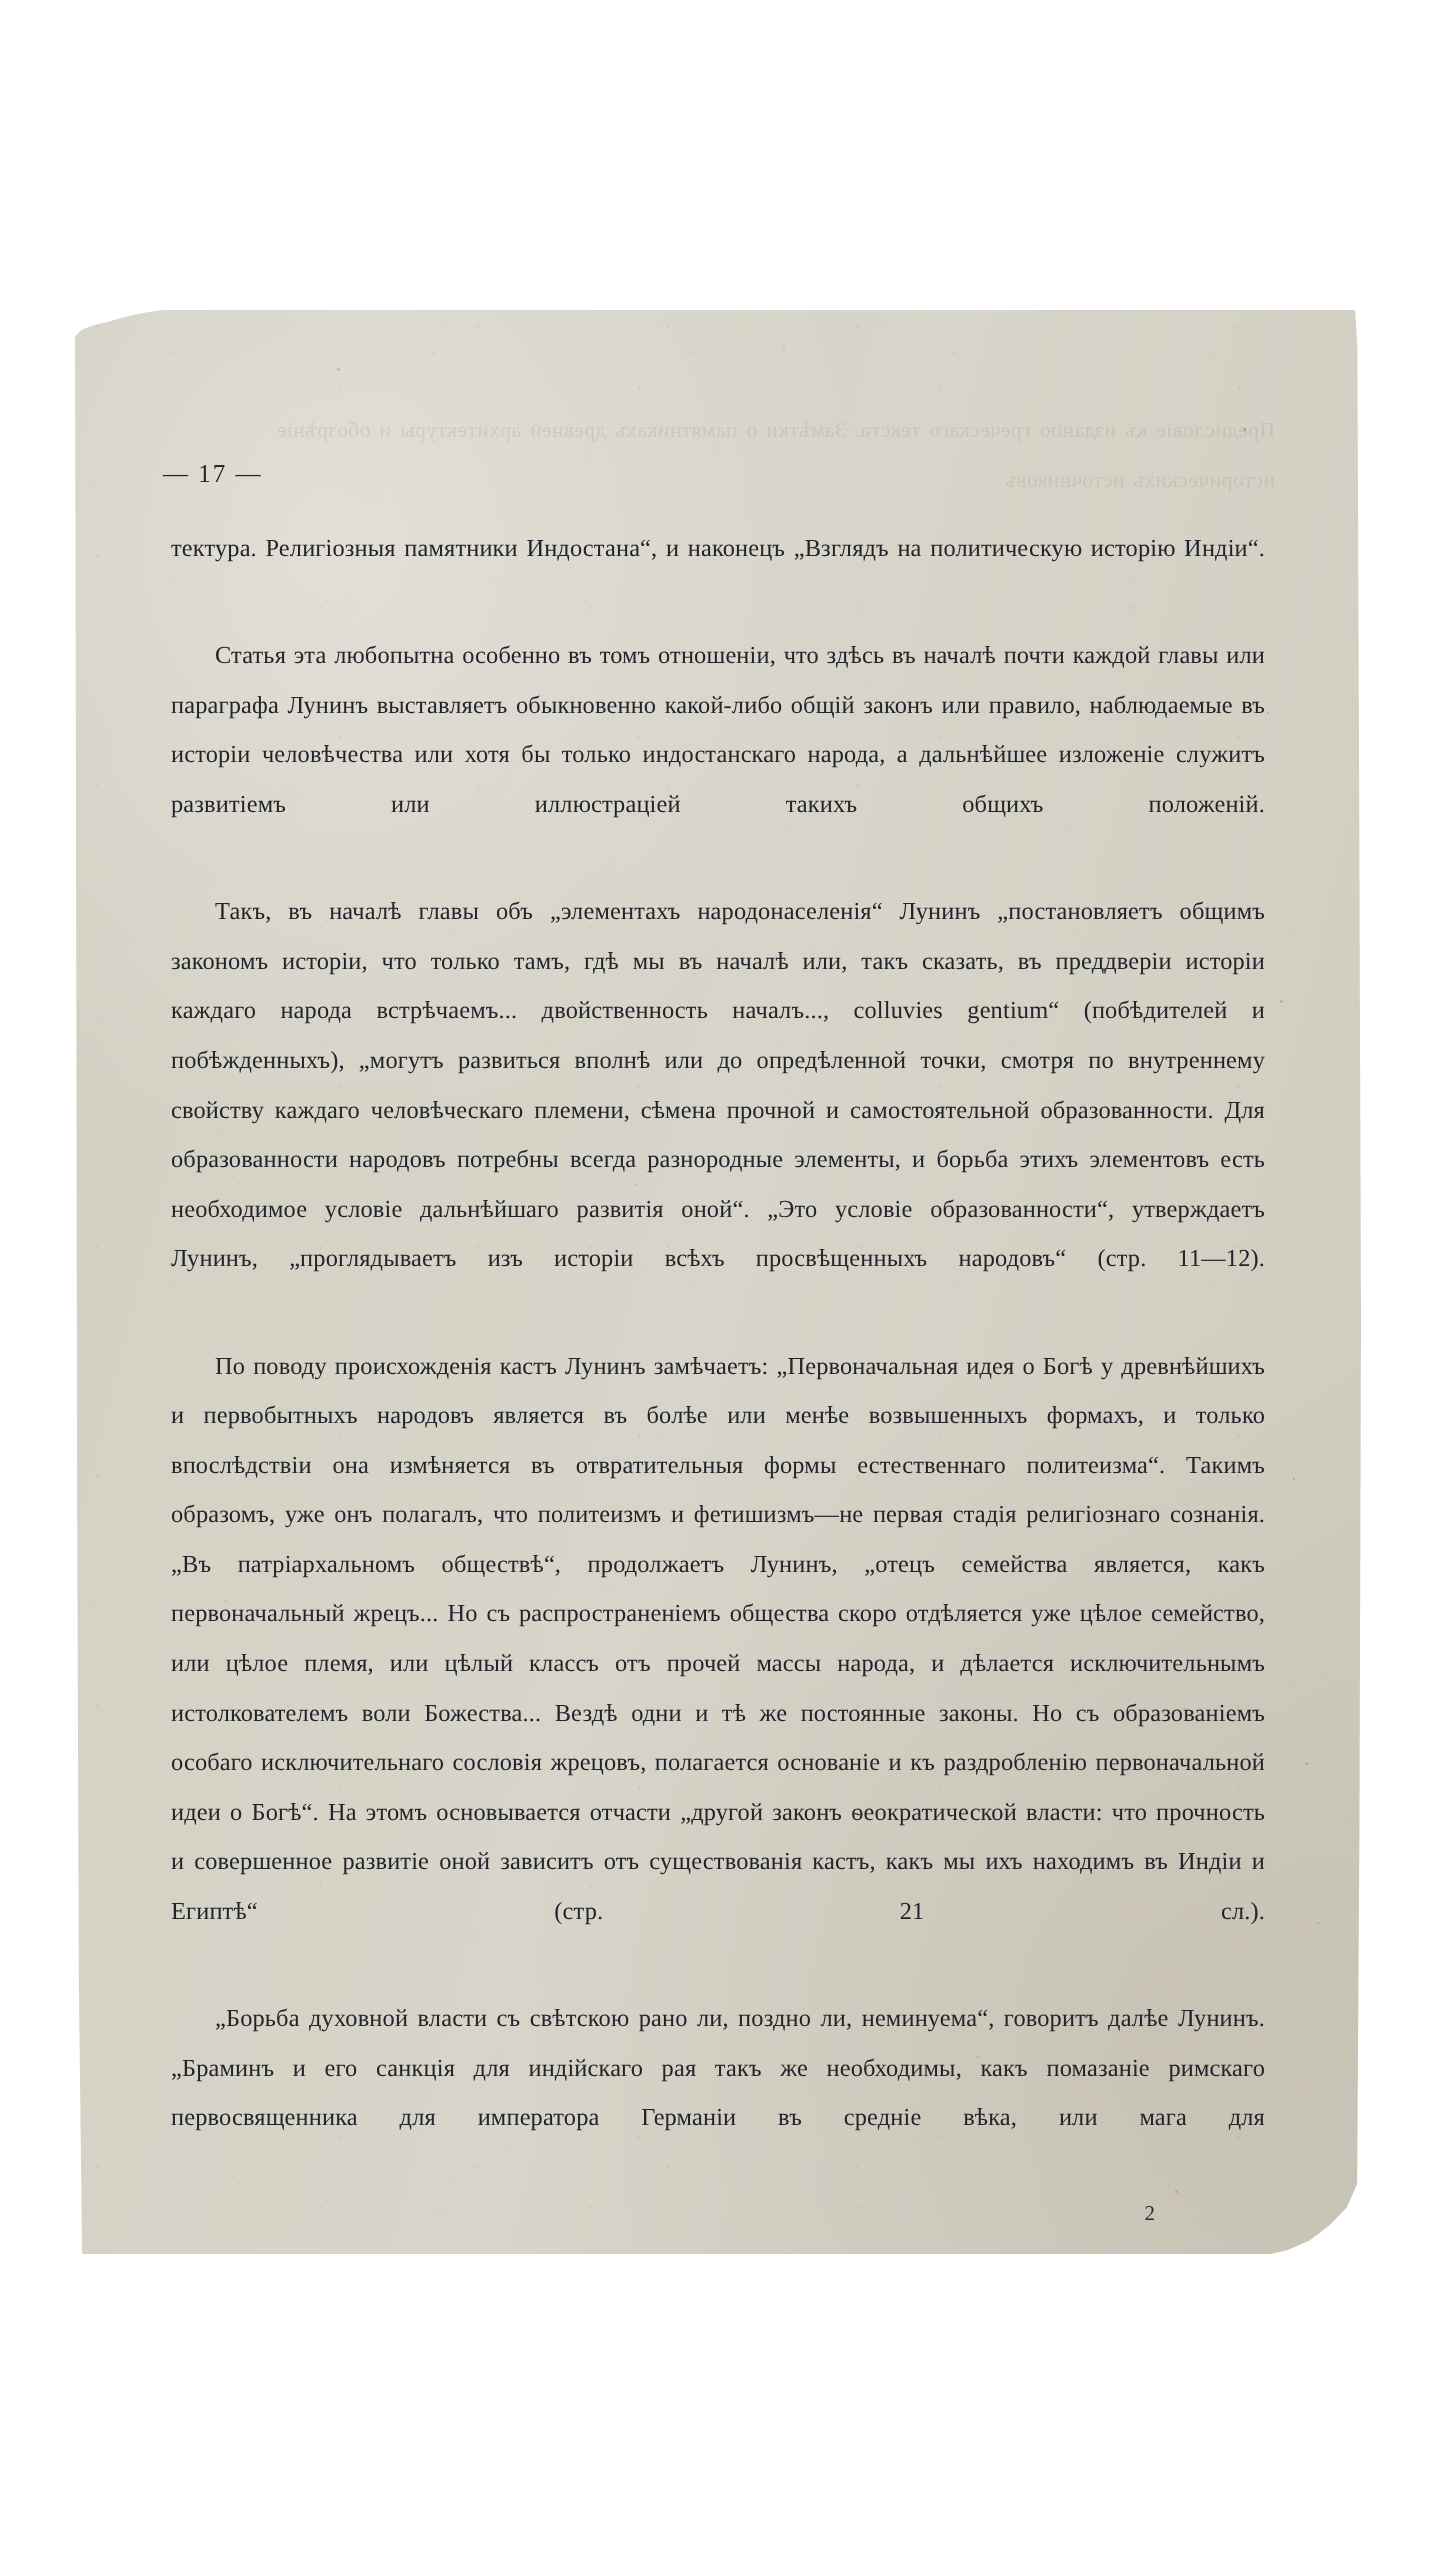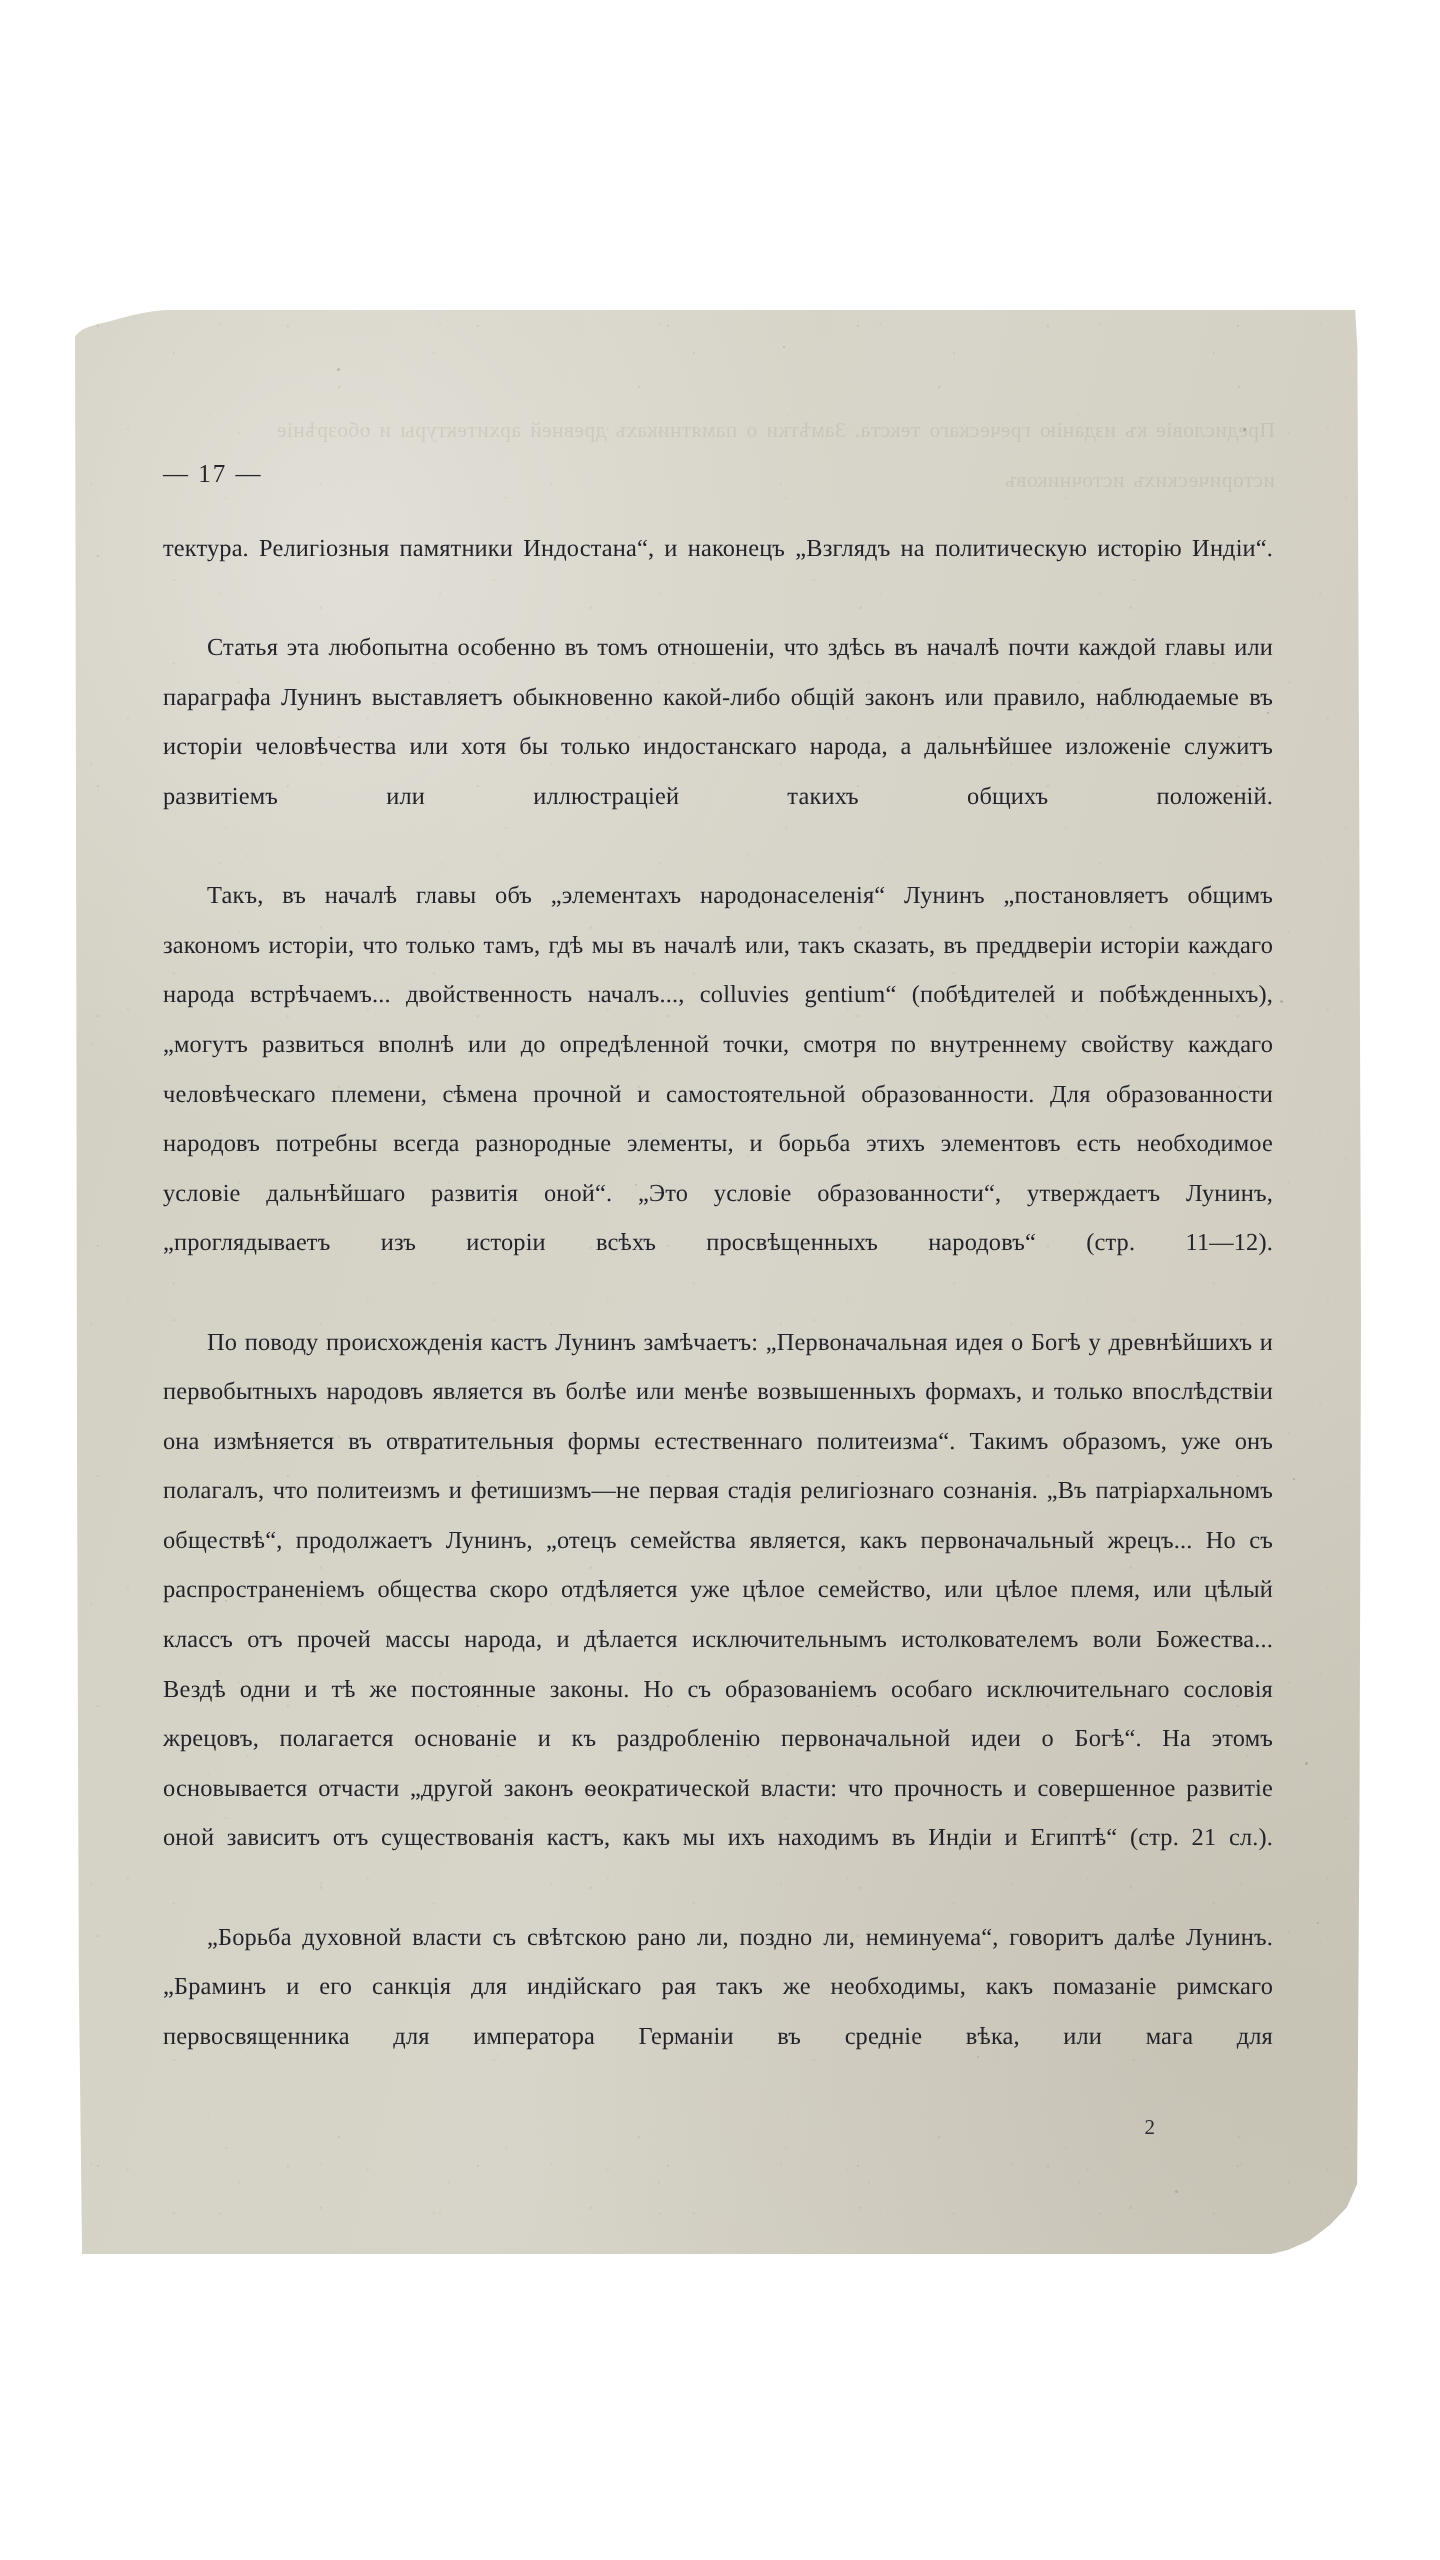--- a/index.html
+++ b/index.html
@@ -127,7 +127,7 @@
   }
 
   .para {
-    margin: 0;
+    margin: 8px;
     text-indent: 44px;
   }
   .para.no-indent { text-indent: 0; }

